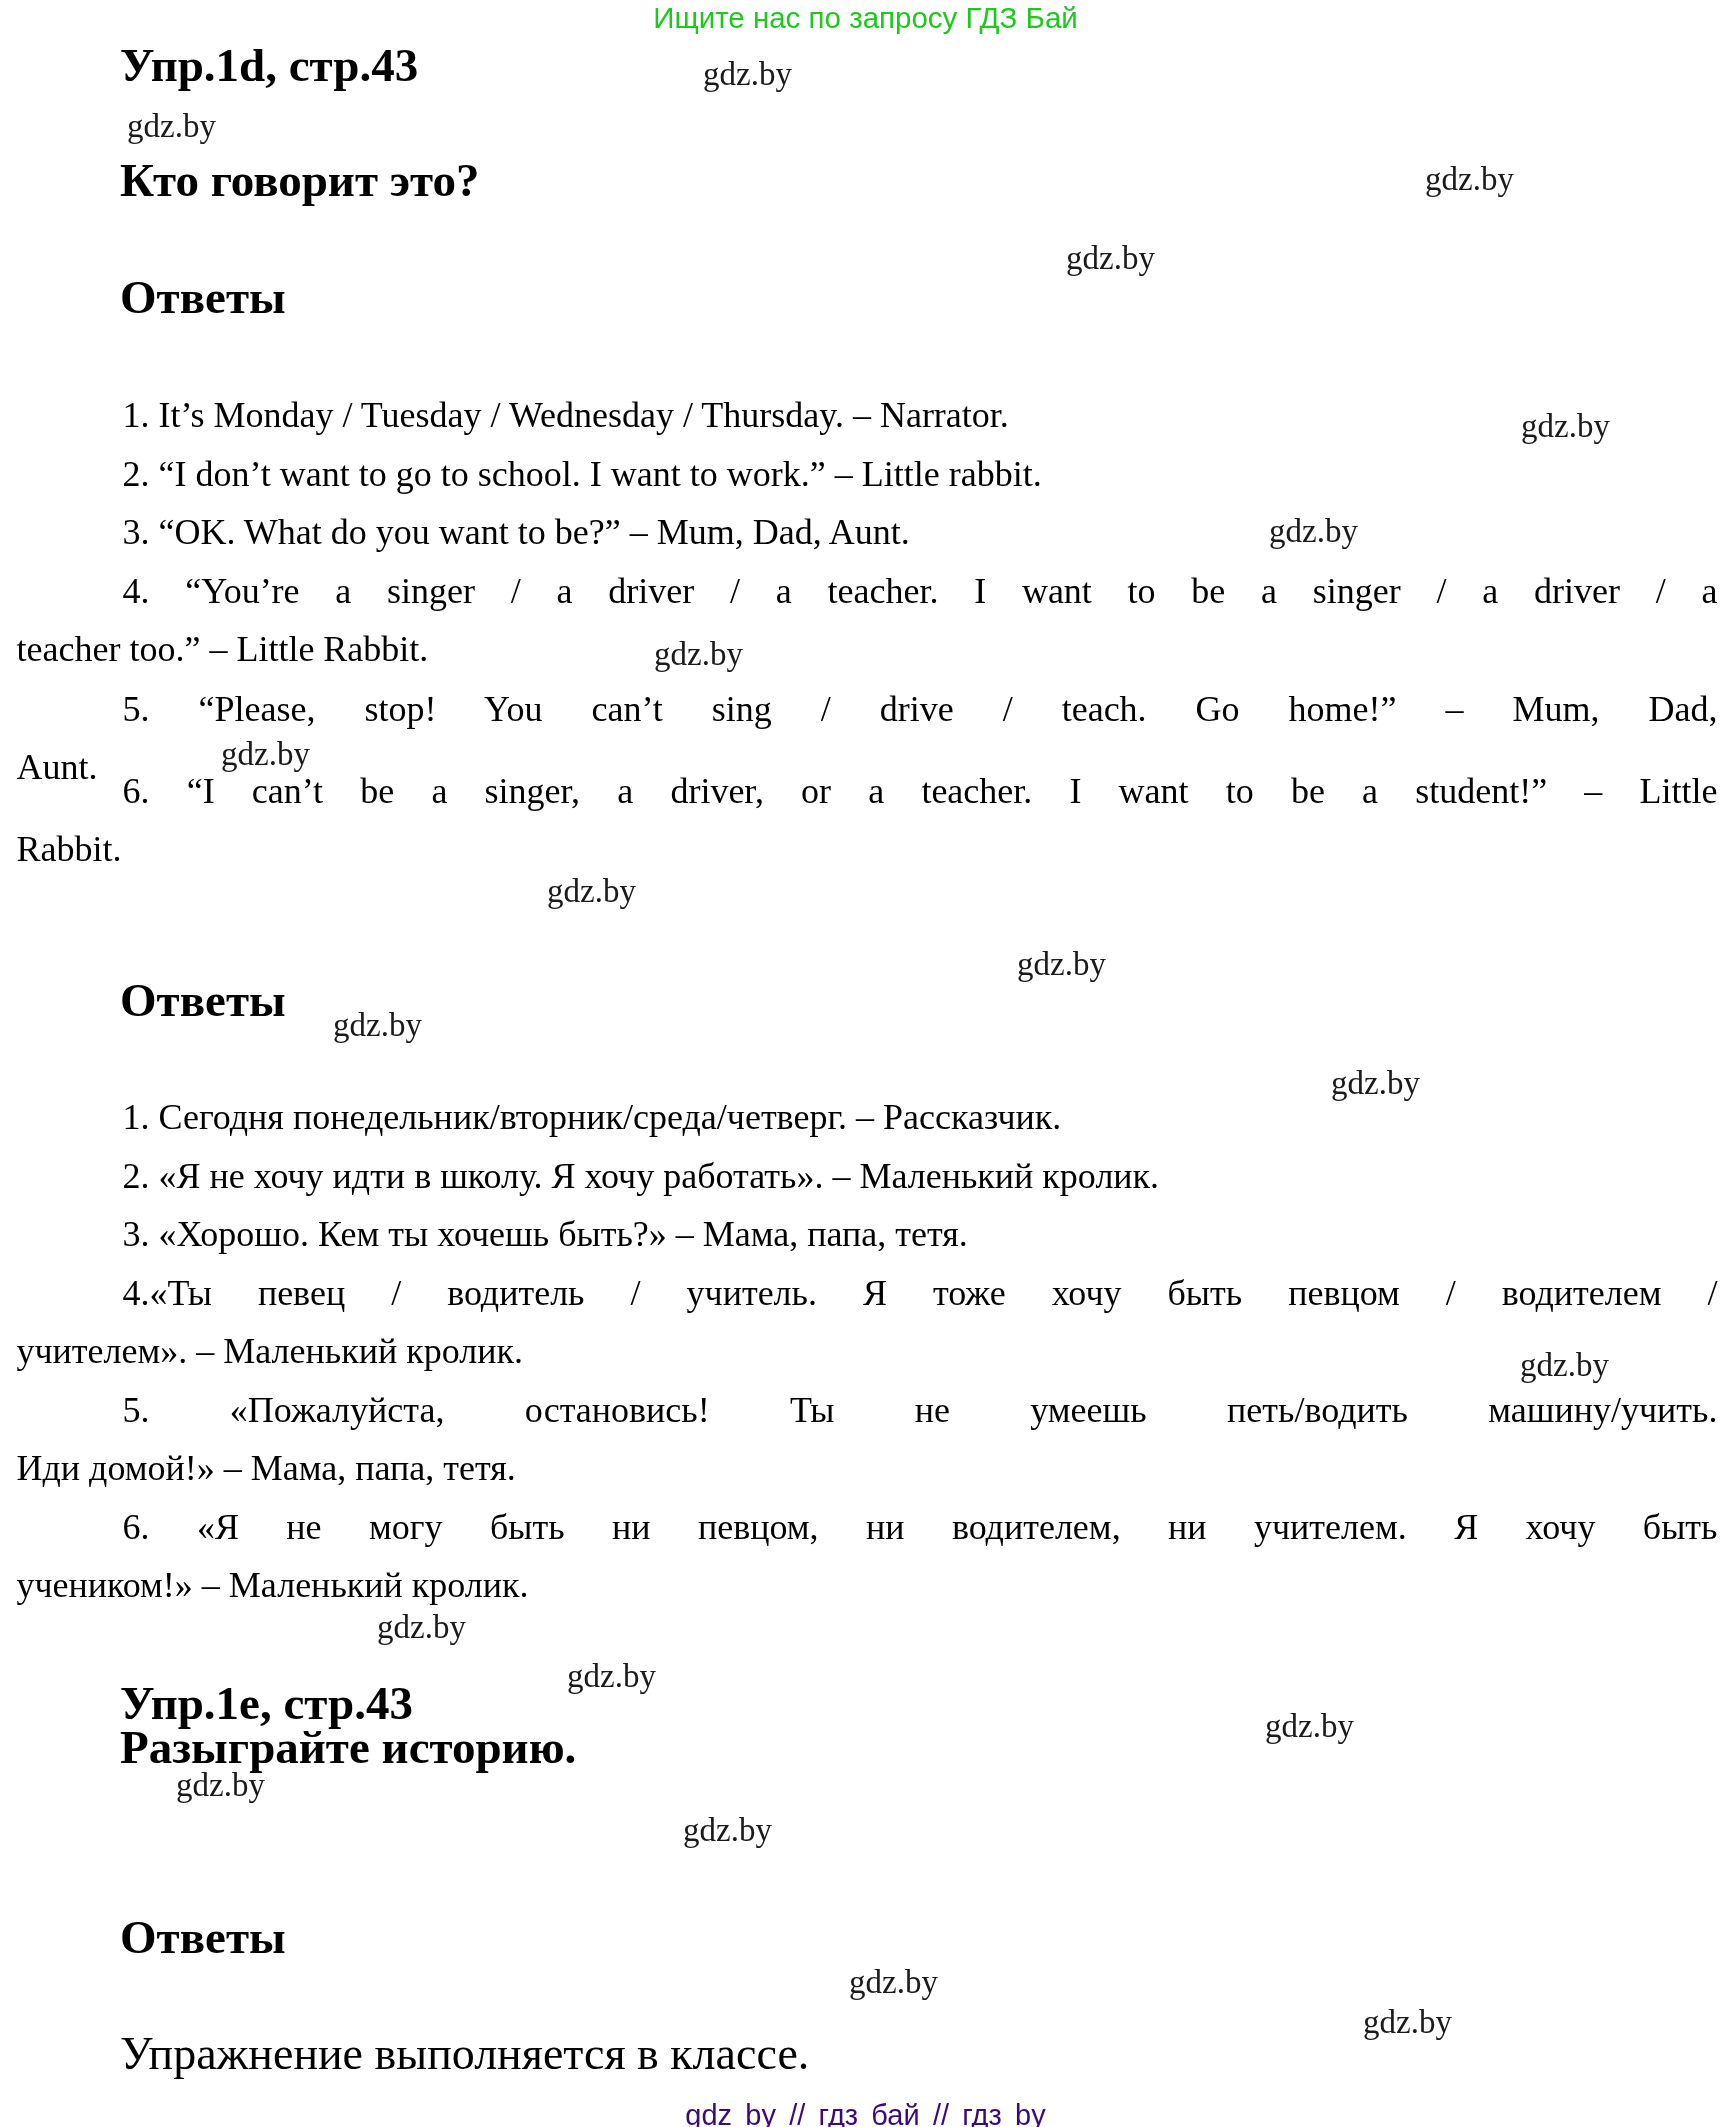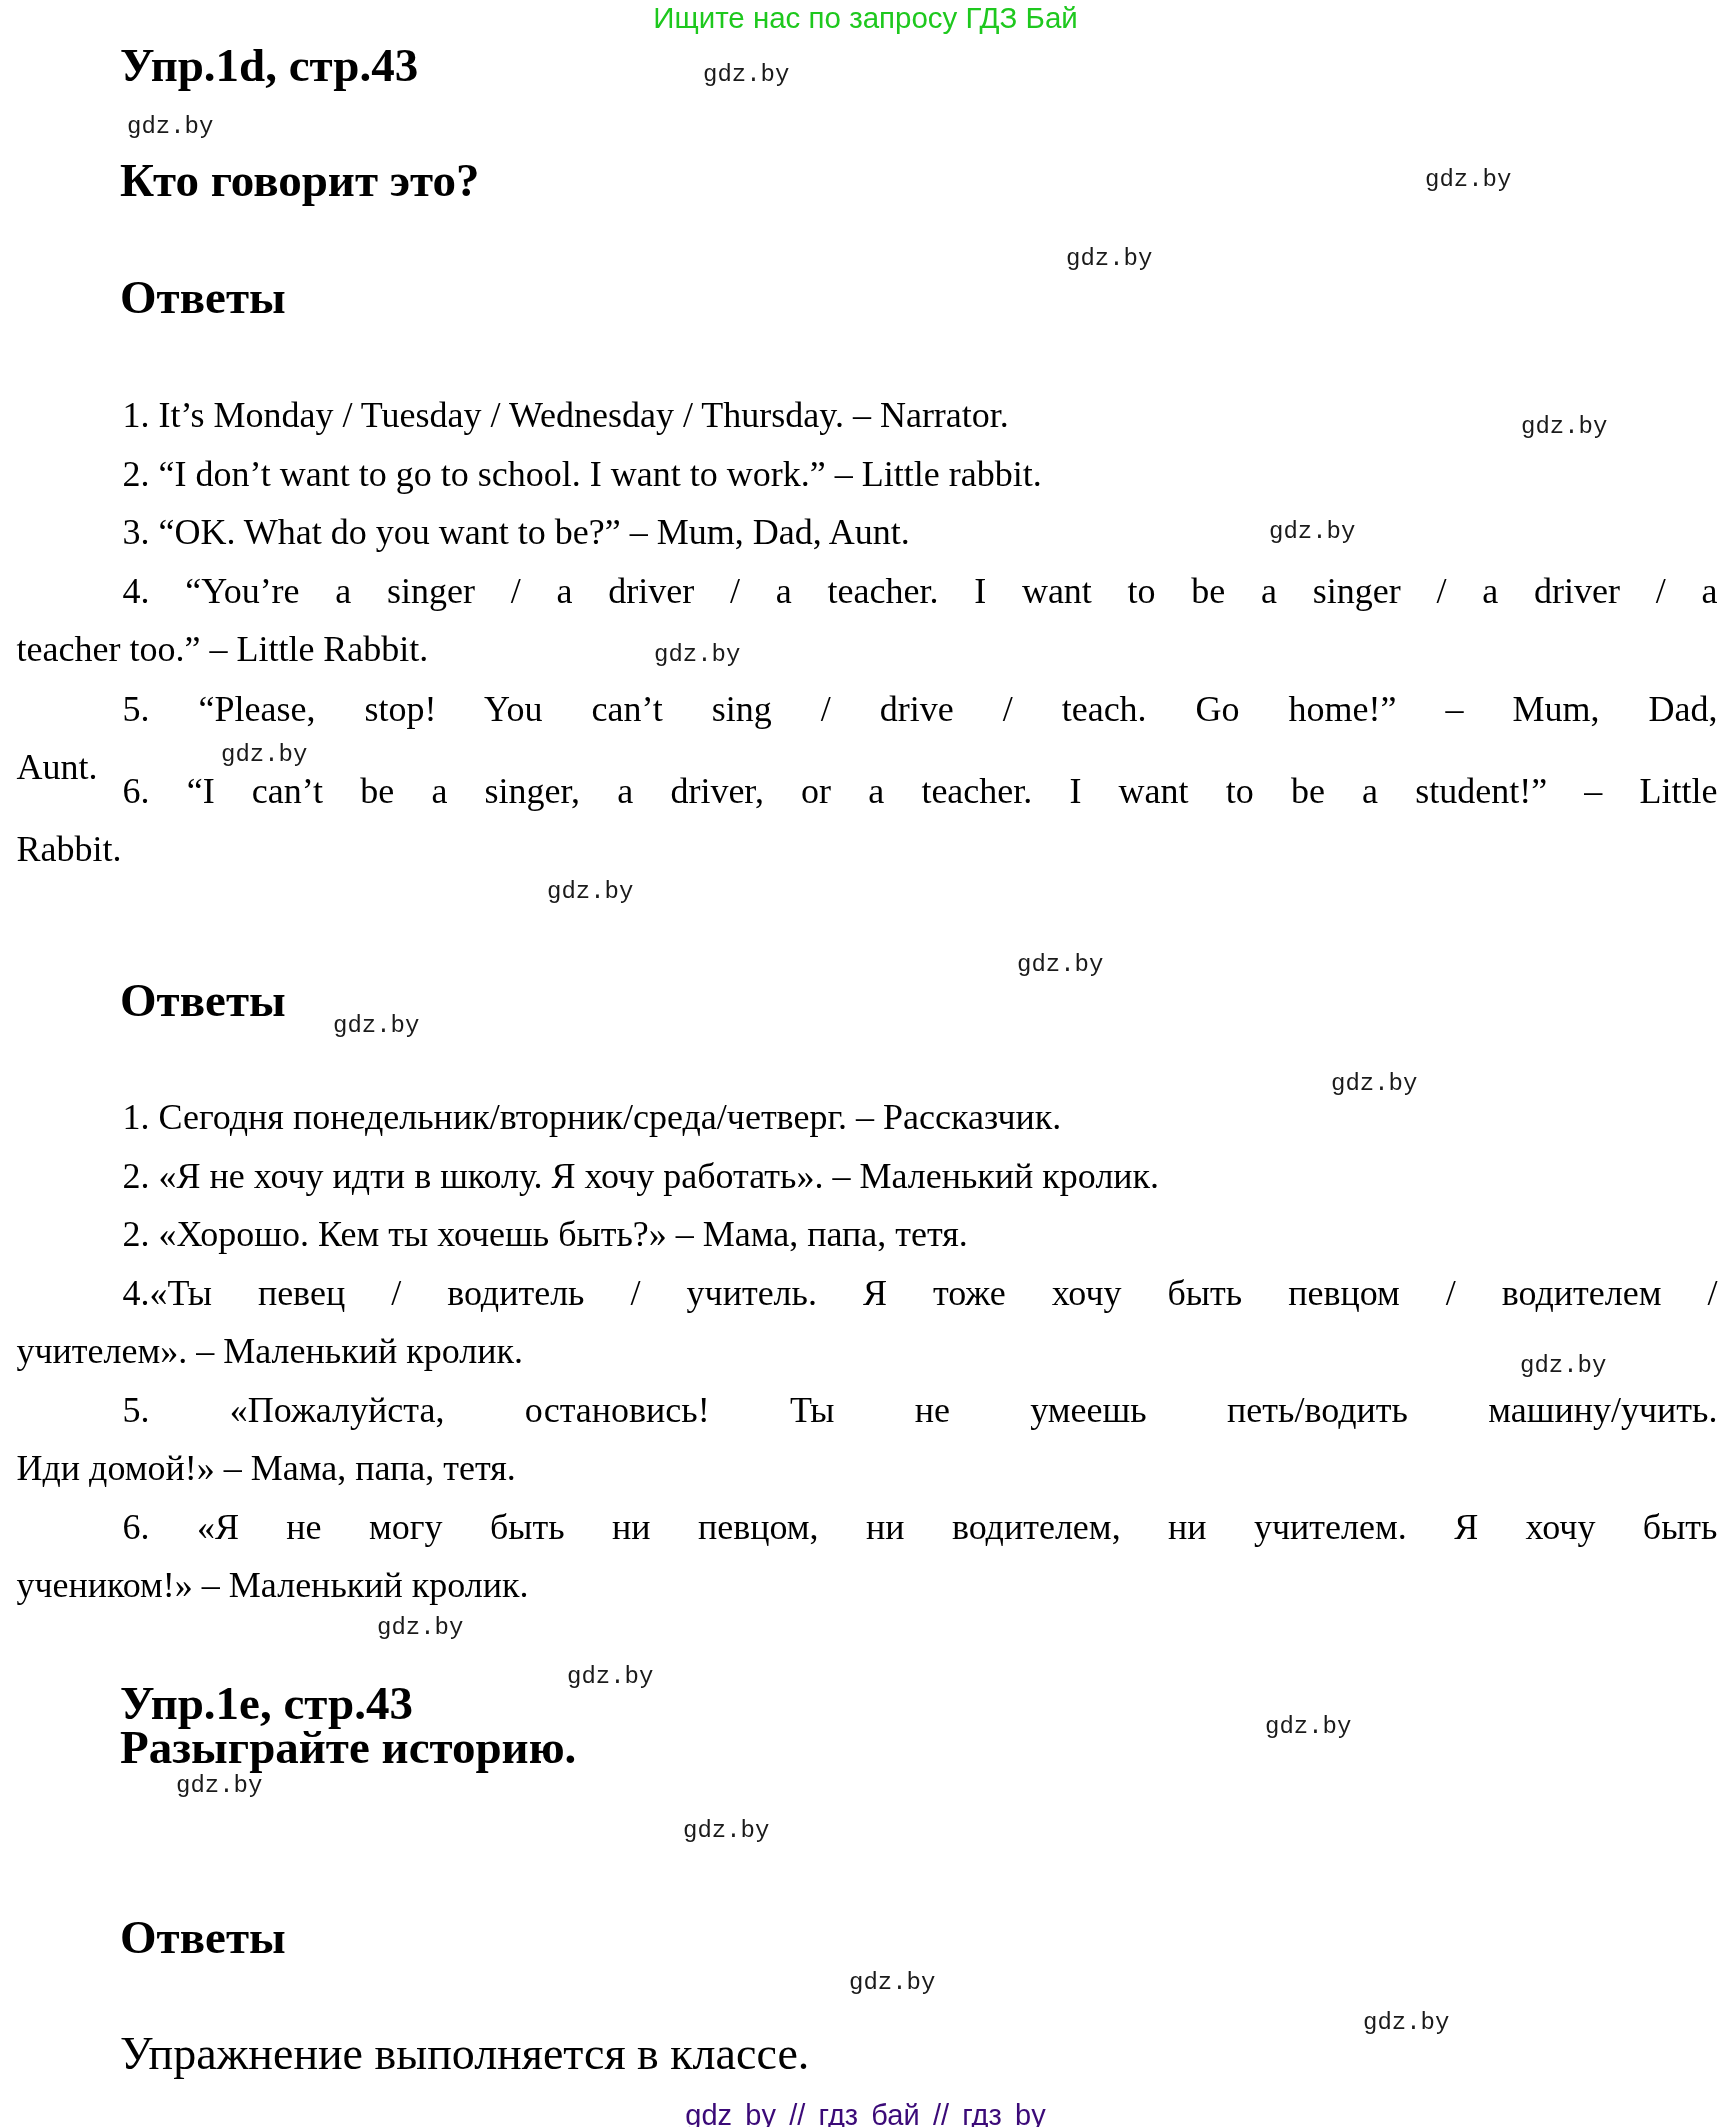--- a/index.html
+++ b/index.html
@@ -24,8 +24,8 @@
     font-weight: bold; font-size: 47px; line-height: 56px; left: 120px;
   }
   .wm {
-    font-family: Liberation Mono, monospace;
-    font-size: 24px; line-height: 29.5px; color: #1a1a1a;
+    font-family: Liberation Serif, serif;
+    font-size: 33px; line-height: 29.5px; color: #1a1a1a;
   }
   .para { position: absolute; left: 16.5px; width: 1701px; font-size: 36px; line-height: 58px; }
   .line { display: block; white-space: nowrap; }

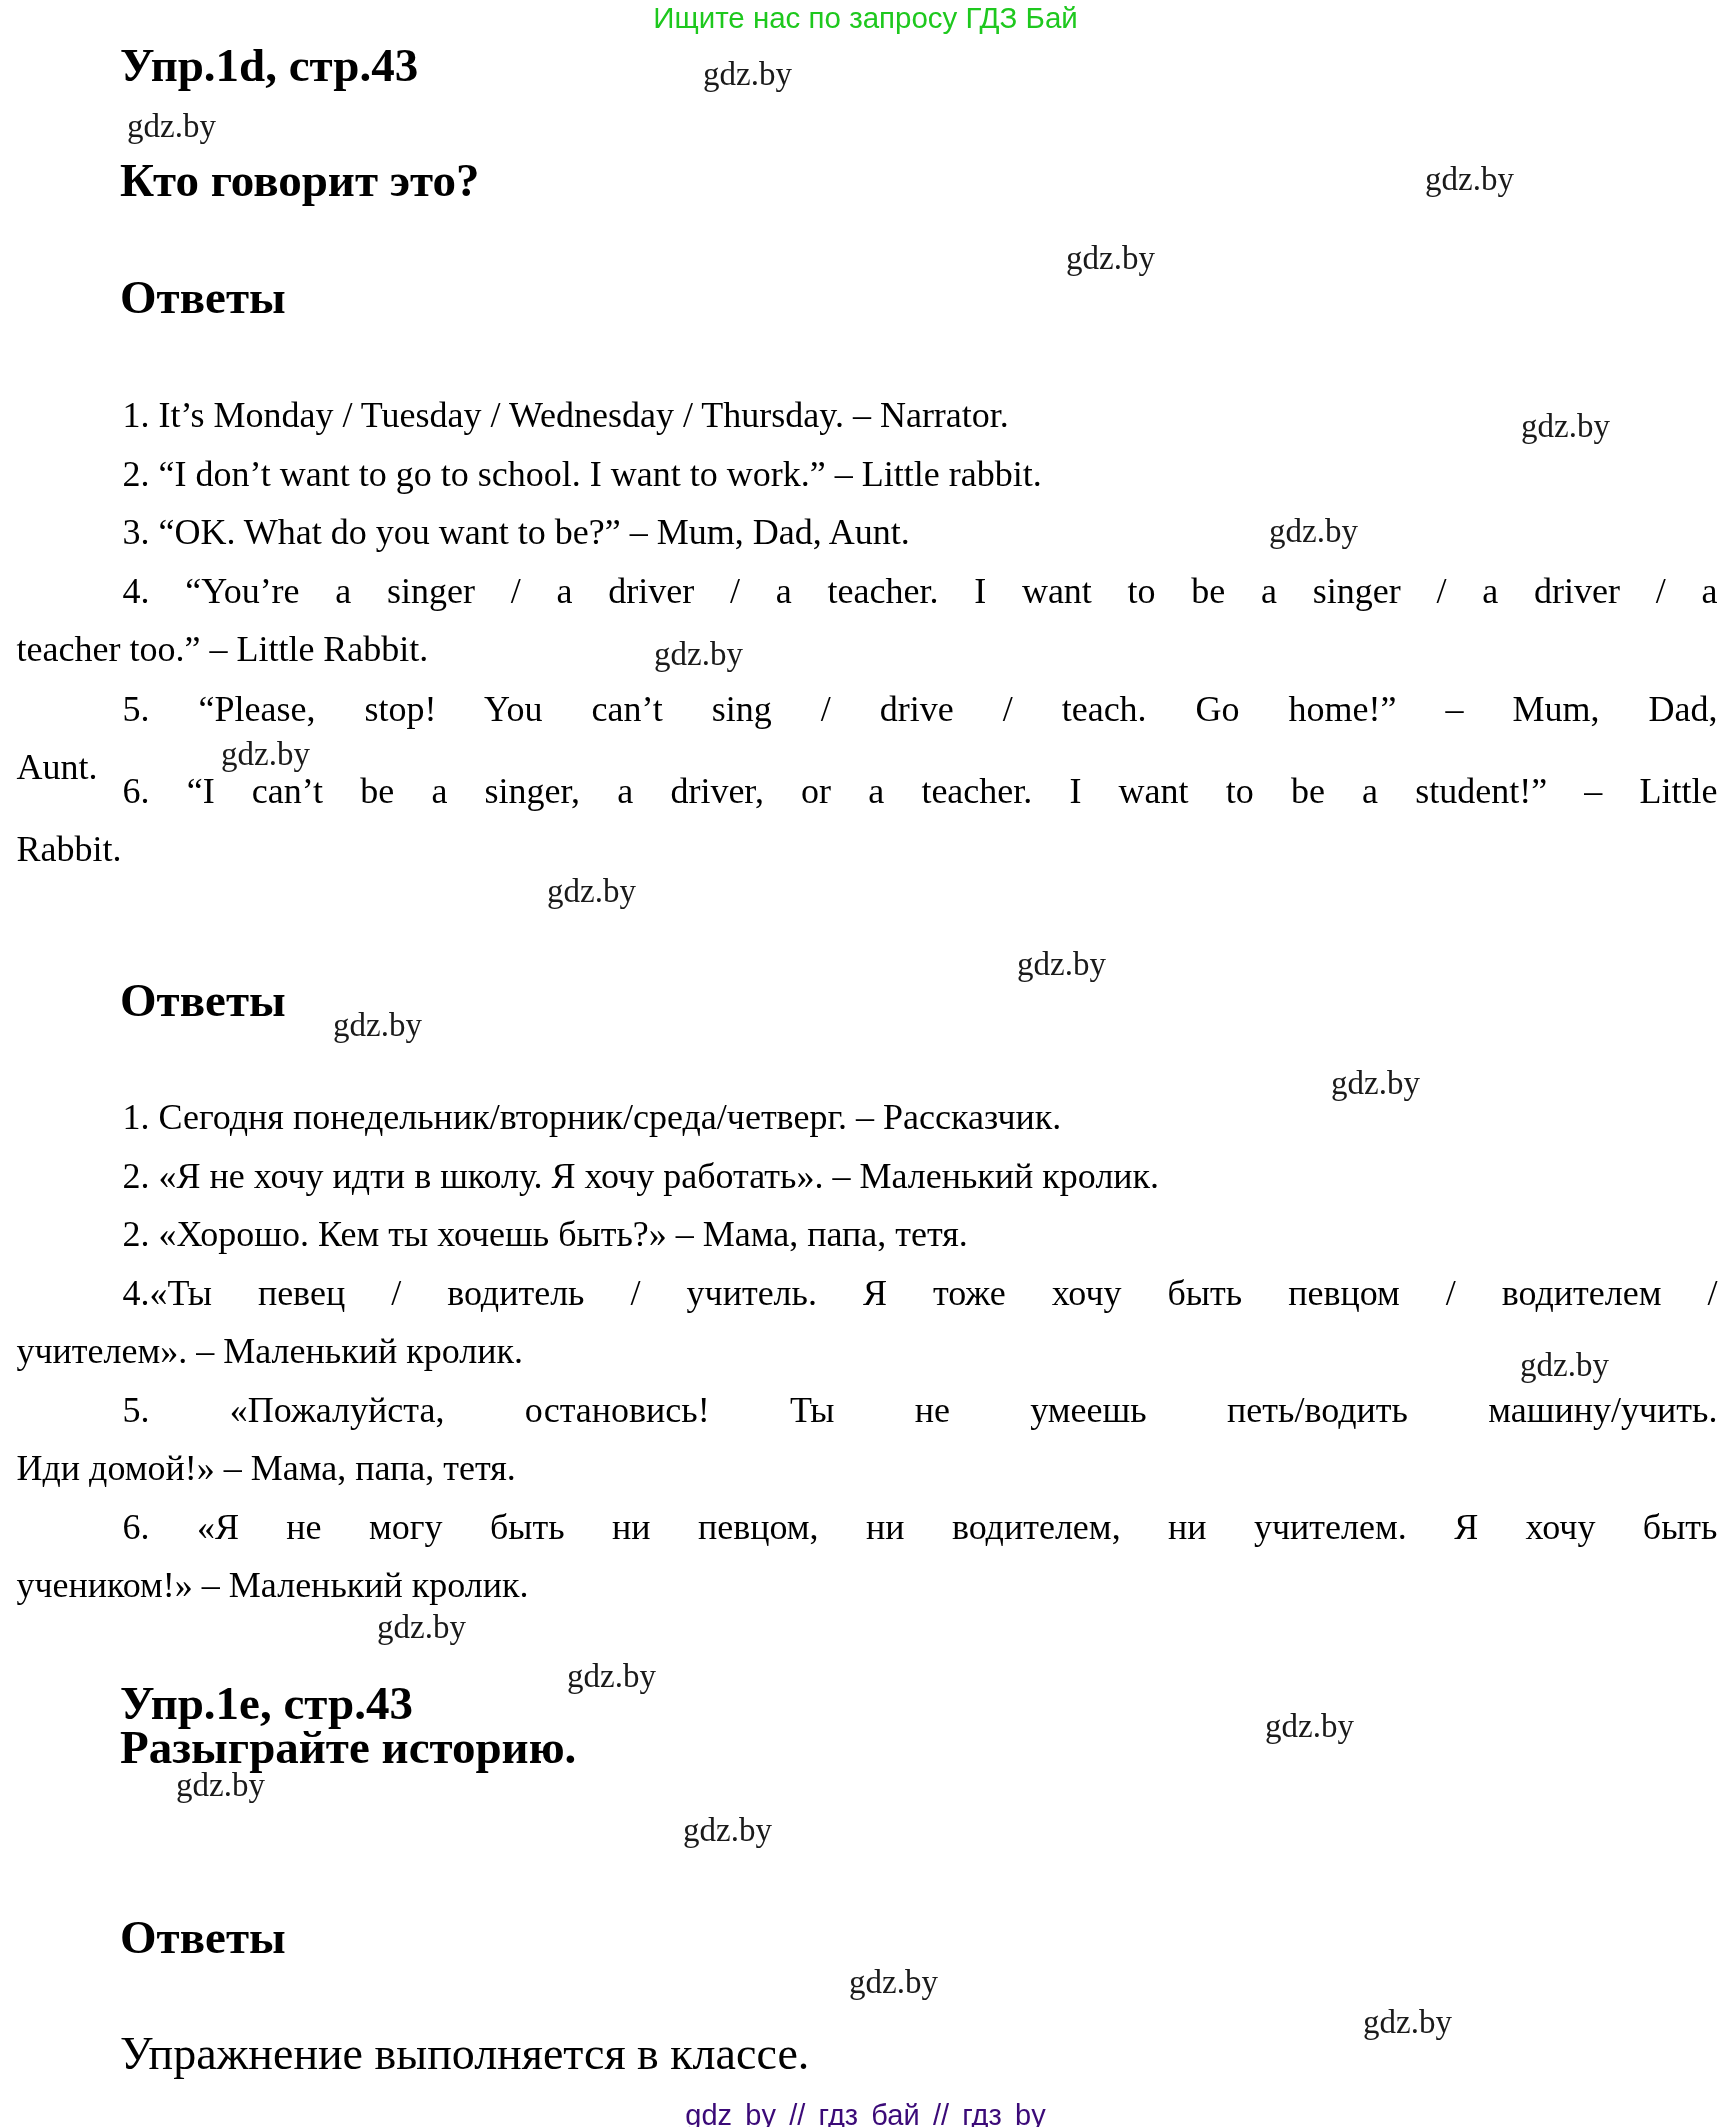--- a/index.html
+++ b/index.html
@@ -73,7 +73,7 @@
   <span class="line first">2. «Я не хочу идти в школу. Я хочу работать». – Маленький кролик.</span>
 </div>
 <div class="para" style="top:1205px;">
-  <span class="line first">2. «Хорошо. Кем ты хочешь быть?» – Мама, папа, тетя.</span>
+  <span class="line first">3. «Хорошо. Кем ты хочешь быть?» – Мама, папа, тетя.</span>
 </div>
 <div class="para" style="top:1264px;">
   <span class="line first just">4.«Ты певец / водитель / учитель. Я тоже хочу быть певцом / водителем /</span>

